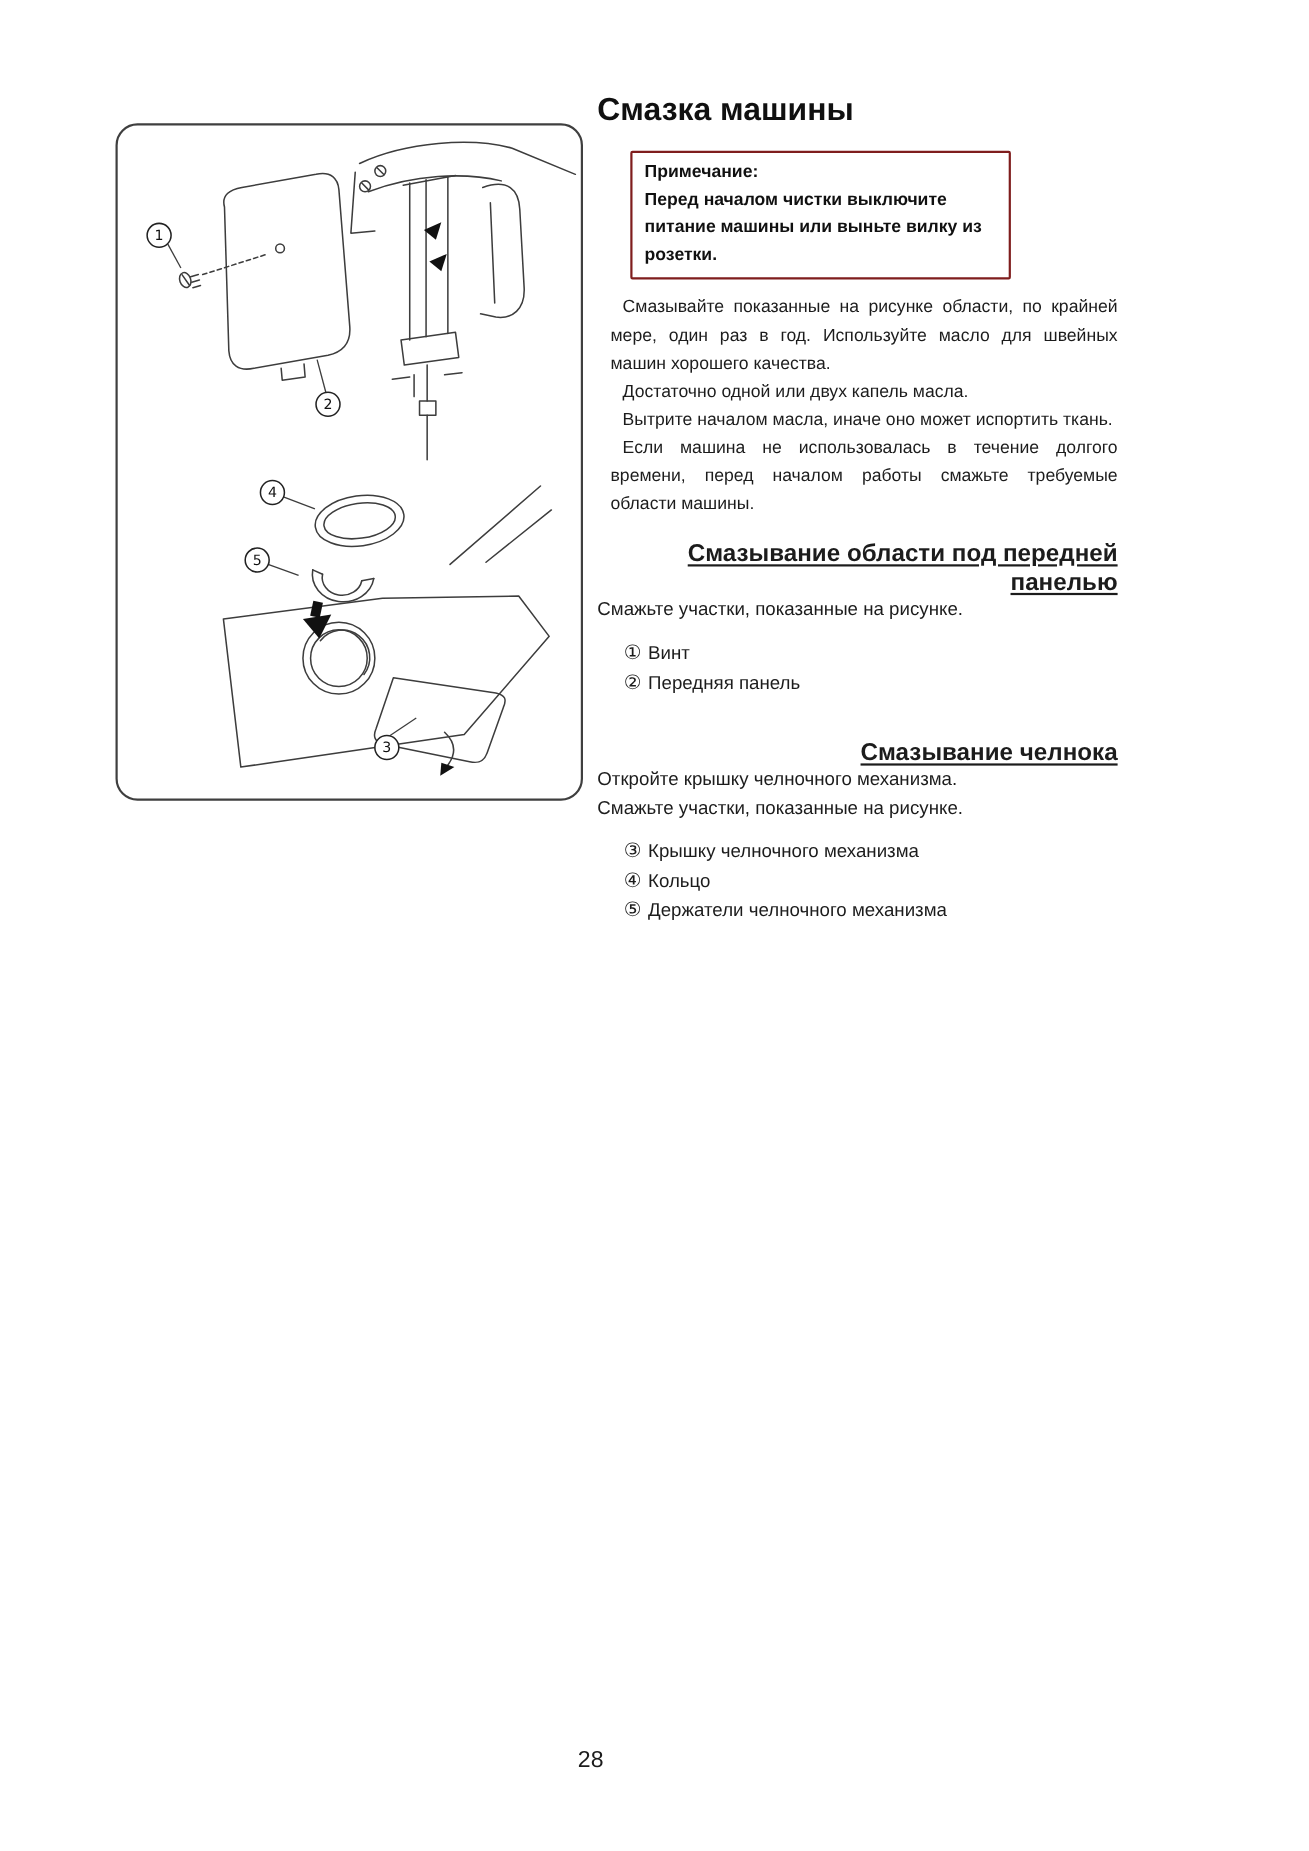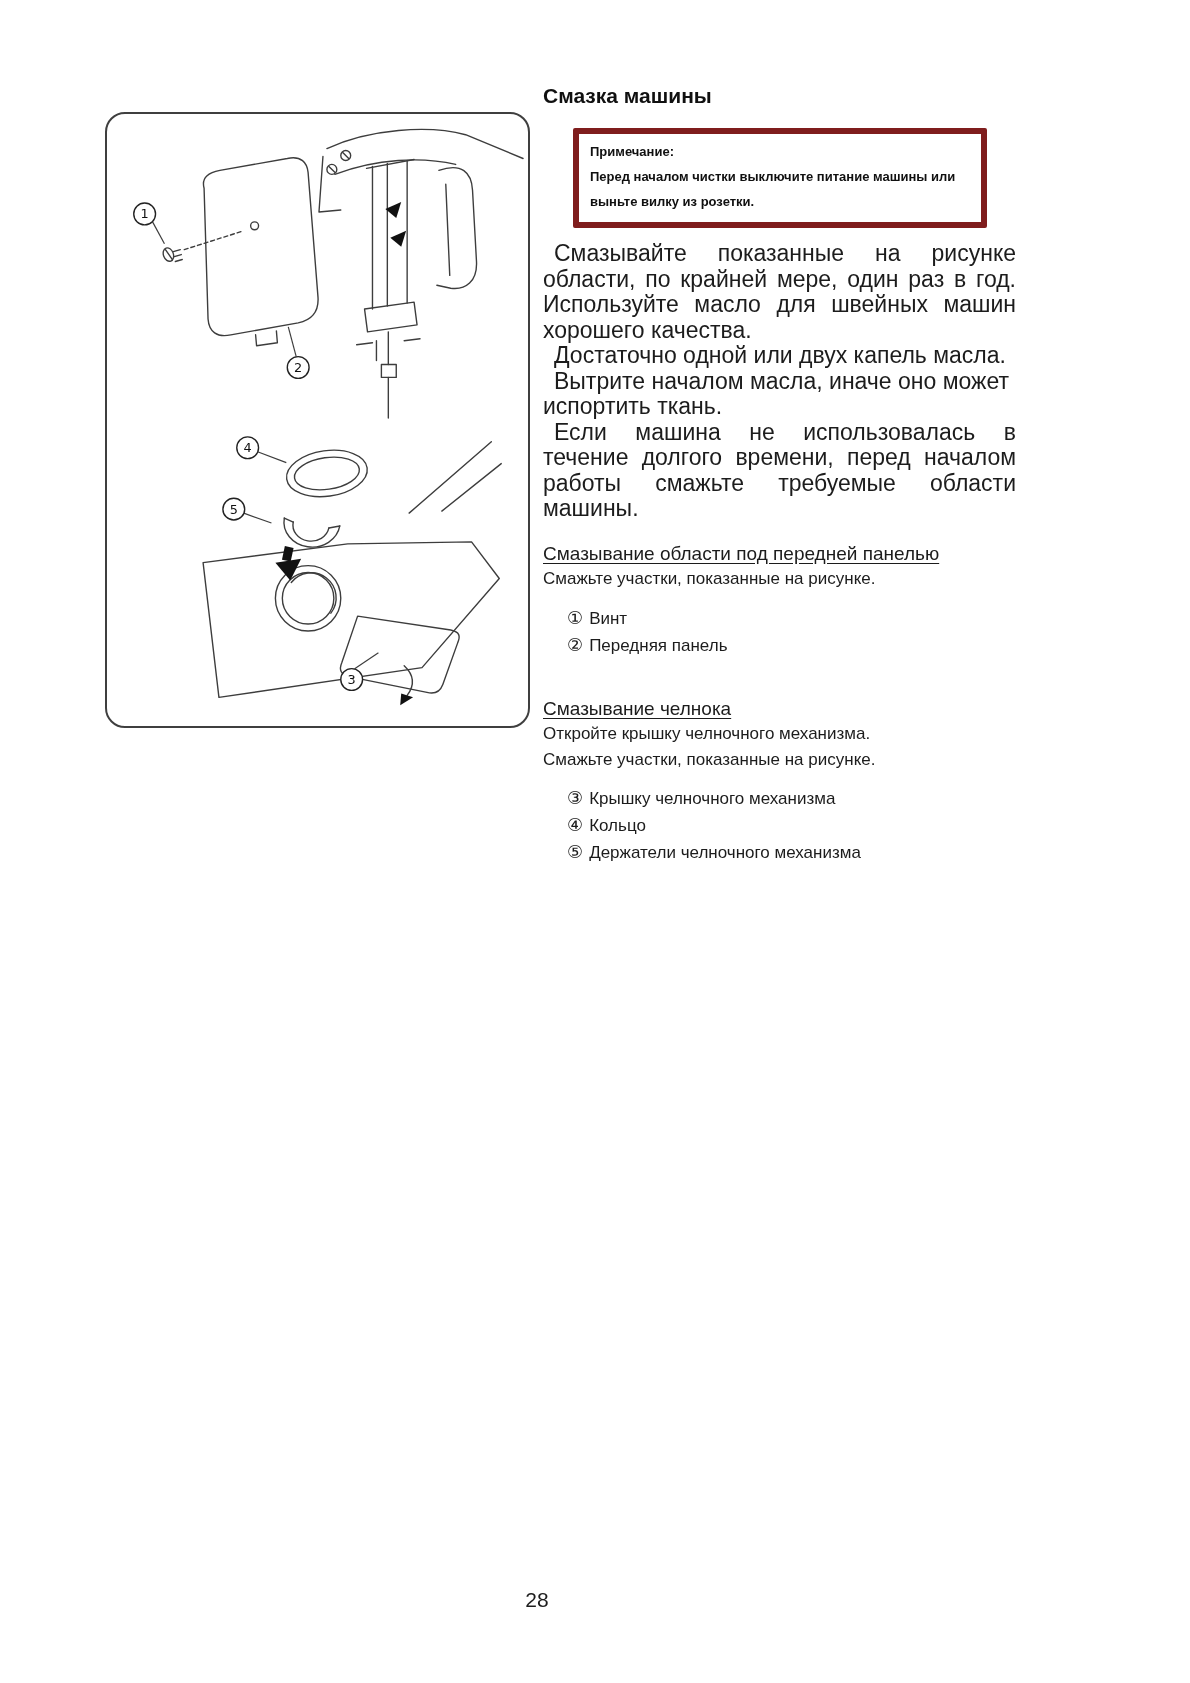--- a/index.html
+++ b/index.html
@@ -14,7 +14,7 @@
     border:2px solid #3f3f3f; border-radius:20px; background:#fff;
   }
   .content { position:absolute; left:543px; top:84px; width:473px; }
-  .title { font-size:21px; font-weight:700; color:#101010; margin-bottom:20px; }
+  .title { font-size:29px; font-weight:700; color:#101010; margin-bottom:20px; }
   .note {
     margin-left:30px; width:414px; border:6px solid #7f1d1d; border-radius:2px;
     padding:5px 11px 8px 11px; font-weight:700; font-size:13px; line-height:25px;

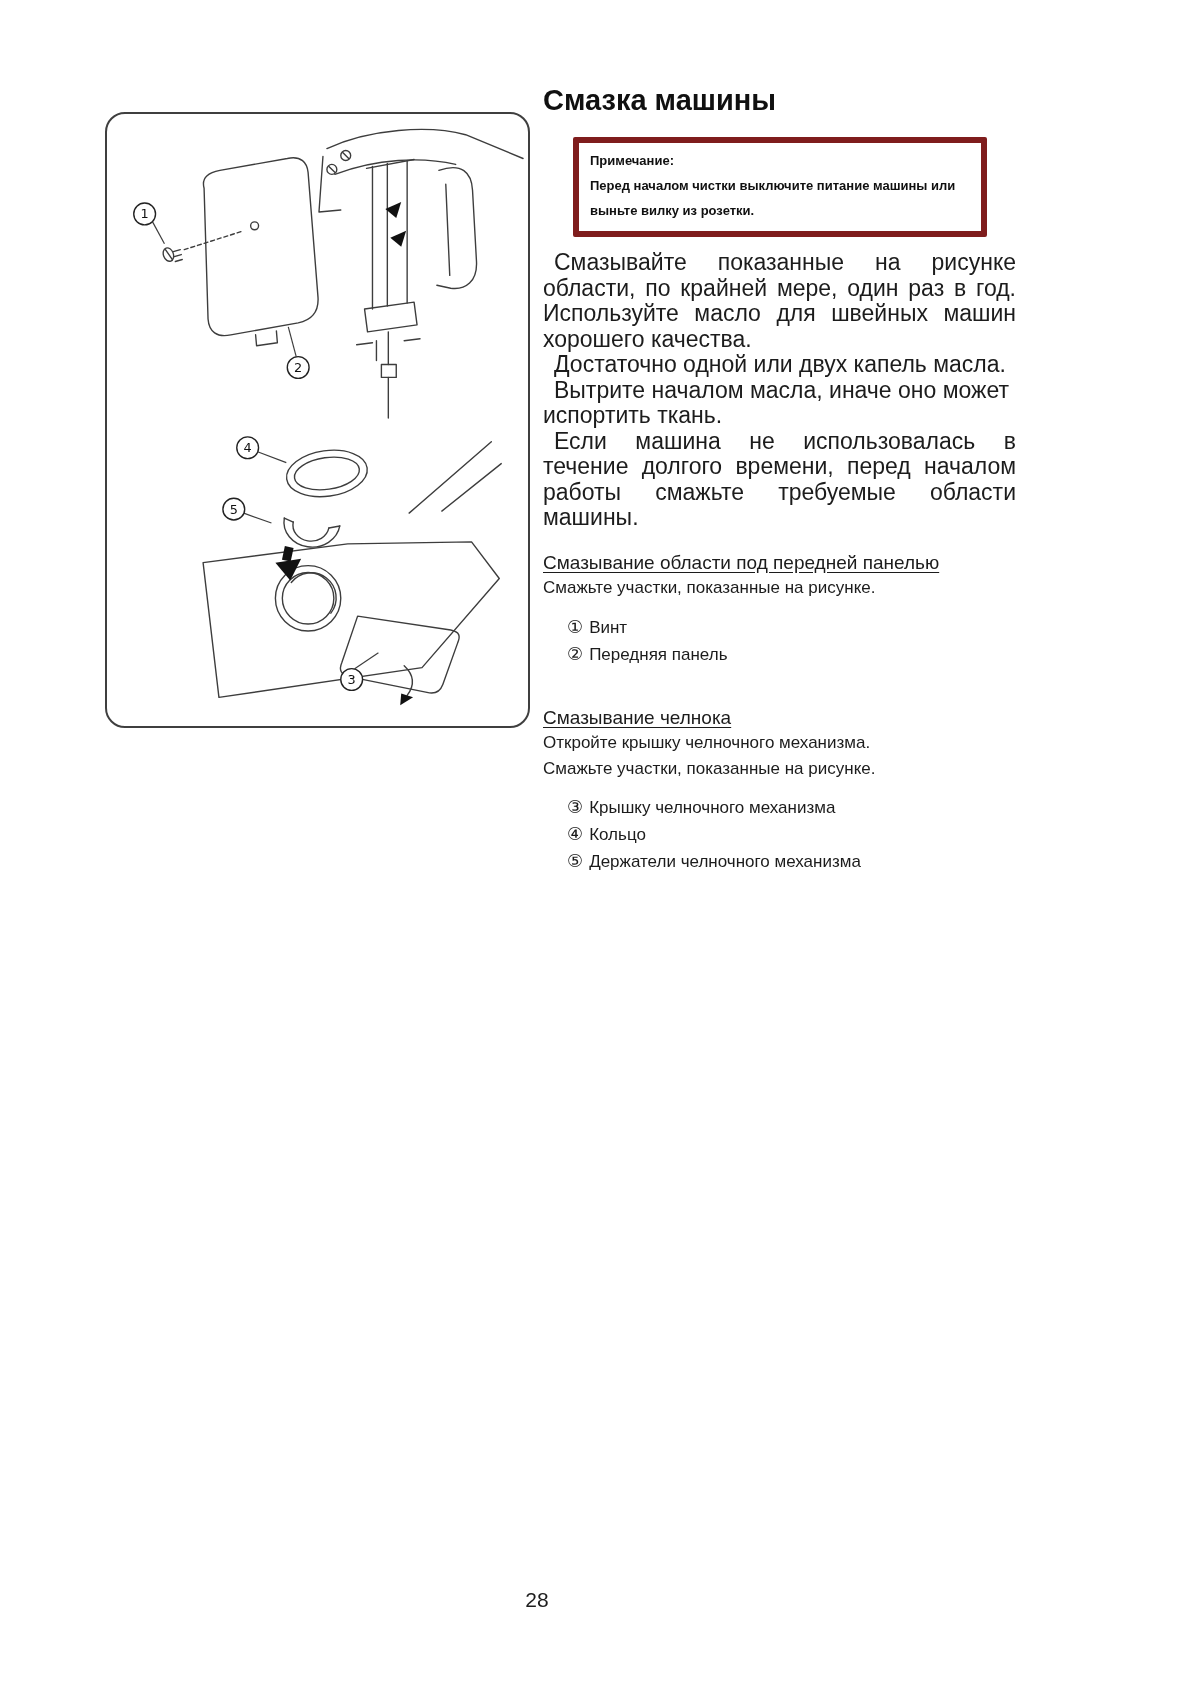--- a/index.html
+++ b/index.html
@@ -16,8 +16,8 @@
   .content { position:absolute; left:543px; top:84px; width:473px; }
   .title { font-size:29px; font-weight:700; color:#101010; margin-bottom:20px; }
   .note {
-    margin-left:30px; width:414px; border:6px solid #7f1d1d; border-radius:2px;
-    padding:5px 11px 8px 11px; font-weight:700; font-size:13px; line-height:25px;
+    margin-left:30px; width:346px; border:2px solid #7f1d1d; border-radius:2px;
+    padding:5px 11px 8px 11px; font-weight:700; font-size:16px; line-height:25px;
     color:#101010;
   }
   .body-block { margin-top:13px; font-size:23px; line-height:25.5px; }

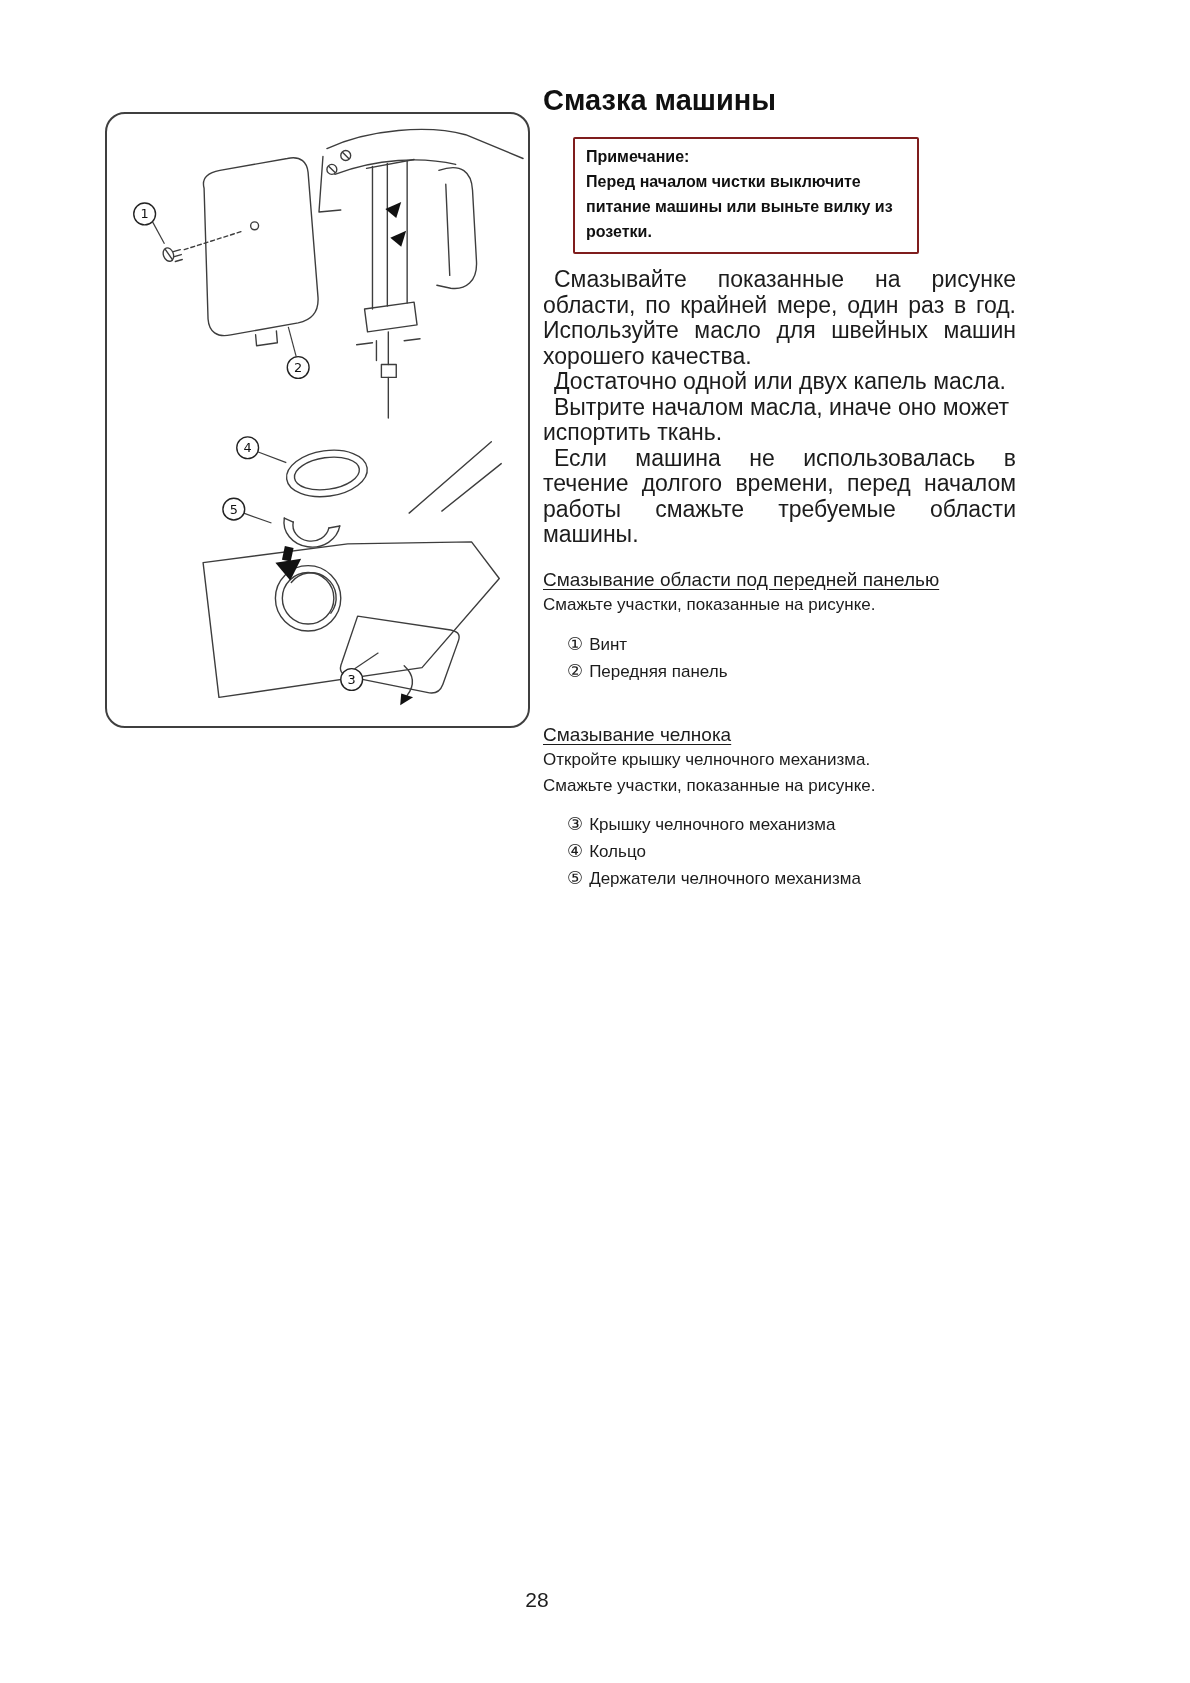--- a/index.html
+++ b/index.html
@@ -20,7 +20,7 @@
     padding:5px 11px 8px 11px; font-weight:700; font-size:16px; line-height:25px;
     color:#101010;
   }
-  .body-block { margin-top:13px; font-size:23px; line-height:25.5px; }
+  .body-block { margin-top:13px; font-size:16px; line-height:25.5px;margin-left:12px; }
   .body-block p { margin:0; }
   p.indent { text-indent:11px; }
   p.just { text-align:justify; }

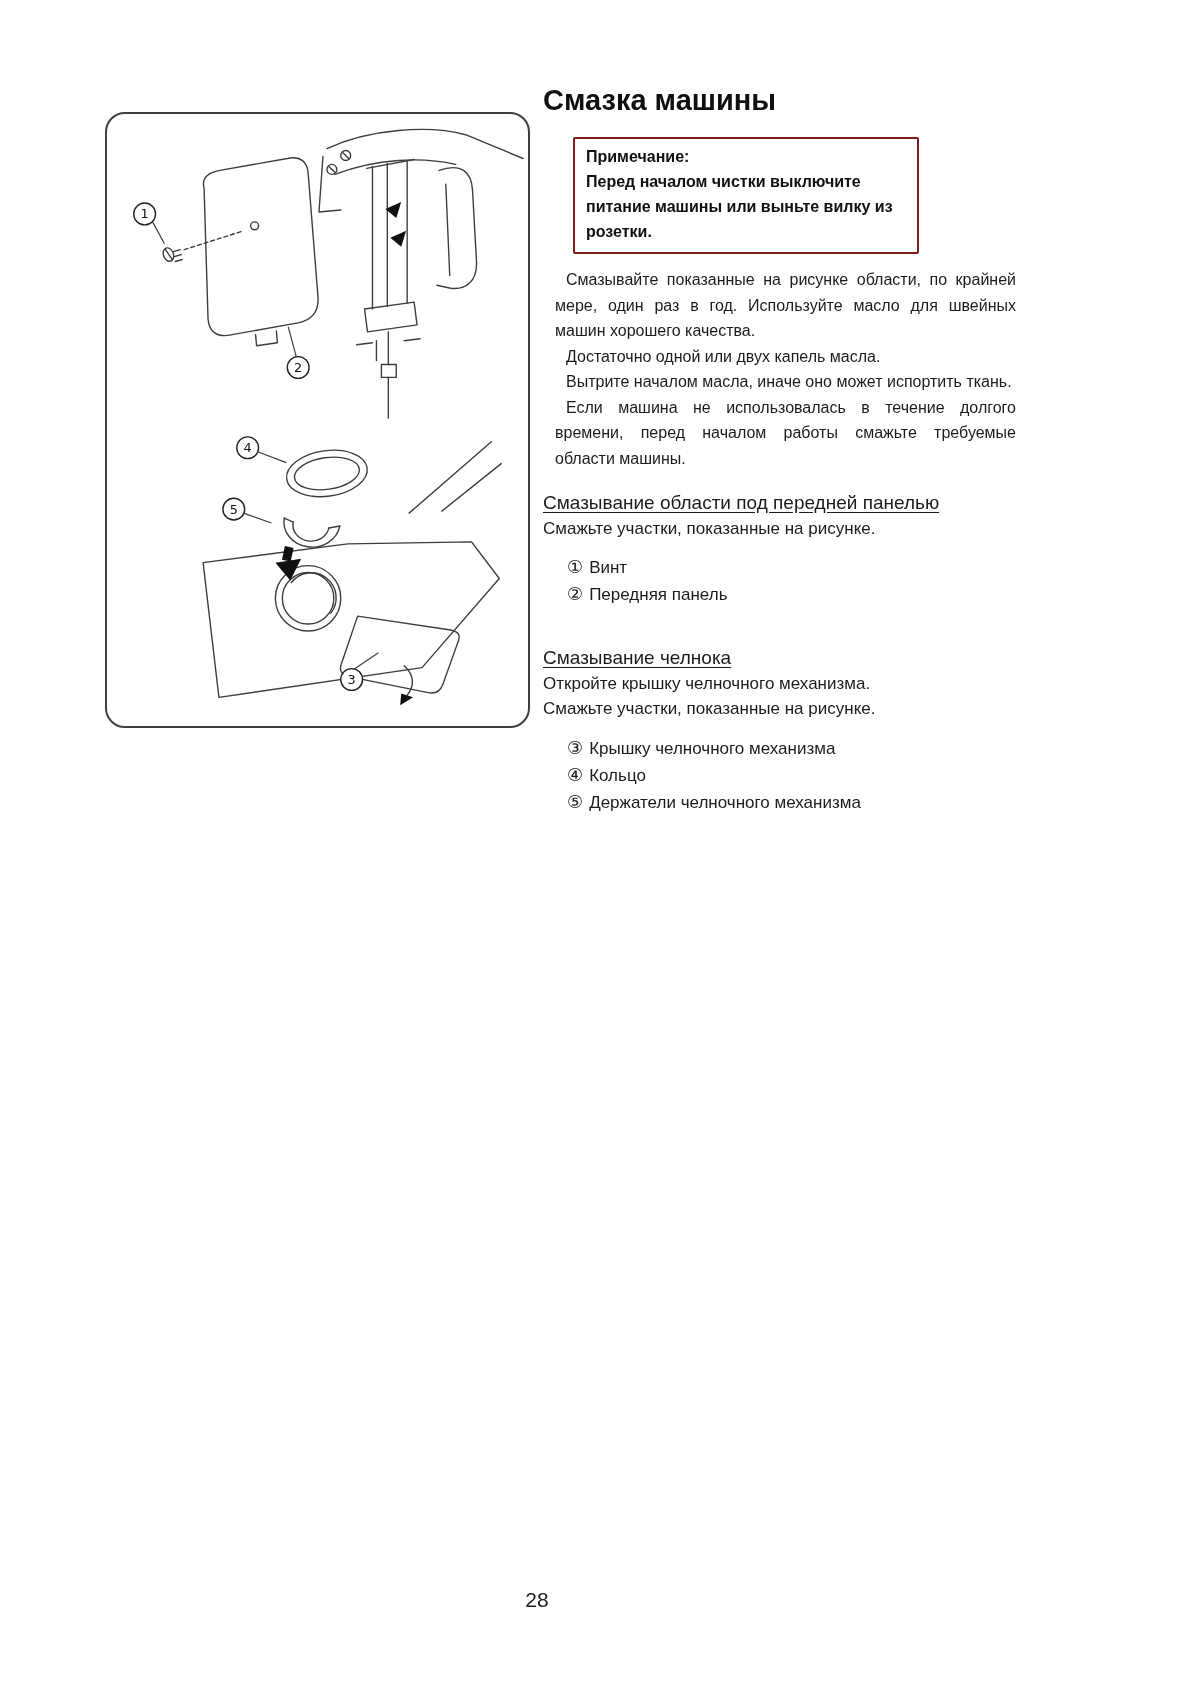--- a/index.html
+++ b/index.html
@@ -25,8 +25,8 @@
   p.indent { text-indent:11px; }
   p.just { text-align:justify; }
   .sec-head {
-    margin-top:19px; font-size:19px; font-weight:400; line-height:25.5px;
-    text-decoration:underline; text-underline-offset:3px;
+    margin-top:19px; font-size:22px; font-weight:700; line-height:25.5px;
+    text-decoration:underline; text-underline-offset:3px;text-align:right;
   }
   .sec-body { font-size:17px; line-height:25.5px; }
   .items { margin-top:13px; padding-left:24px; }

